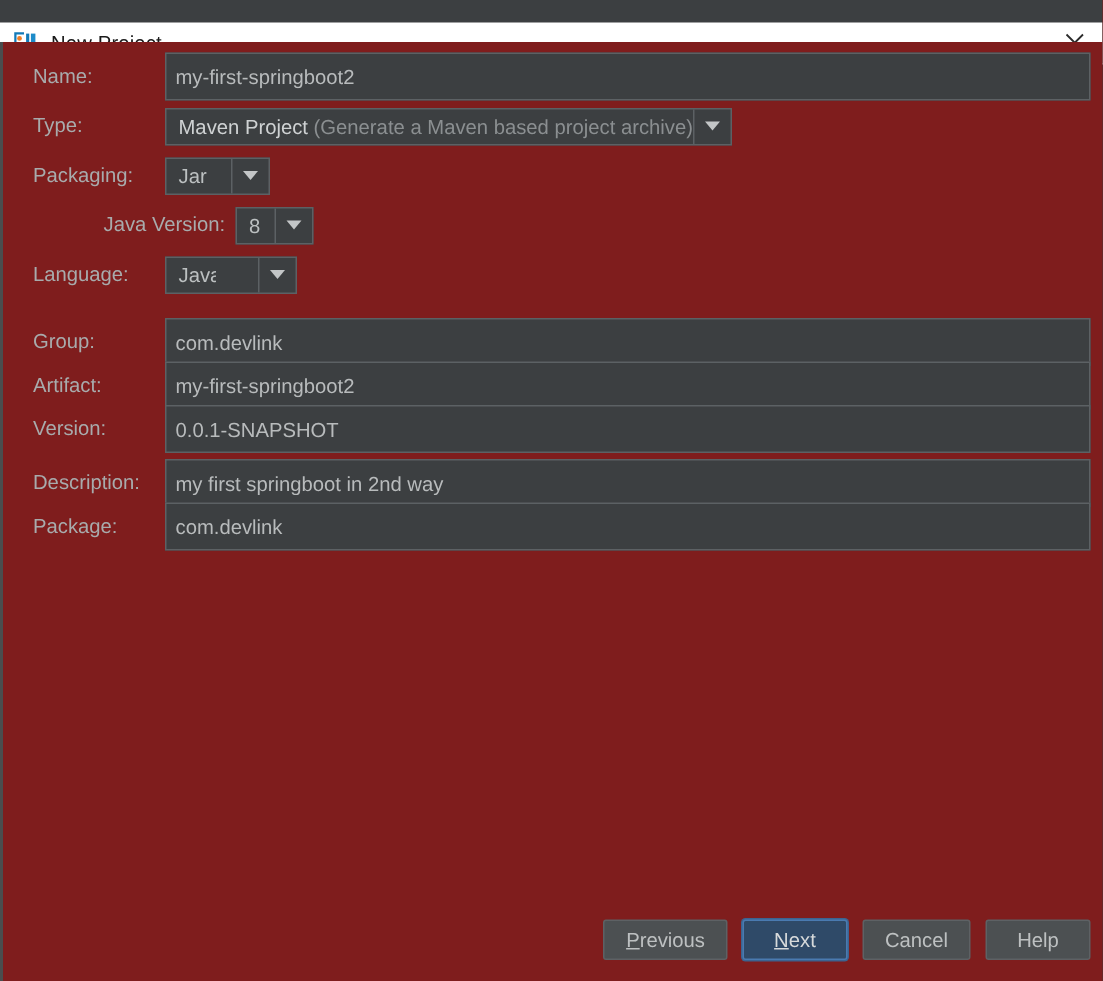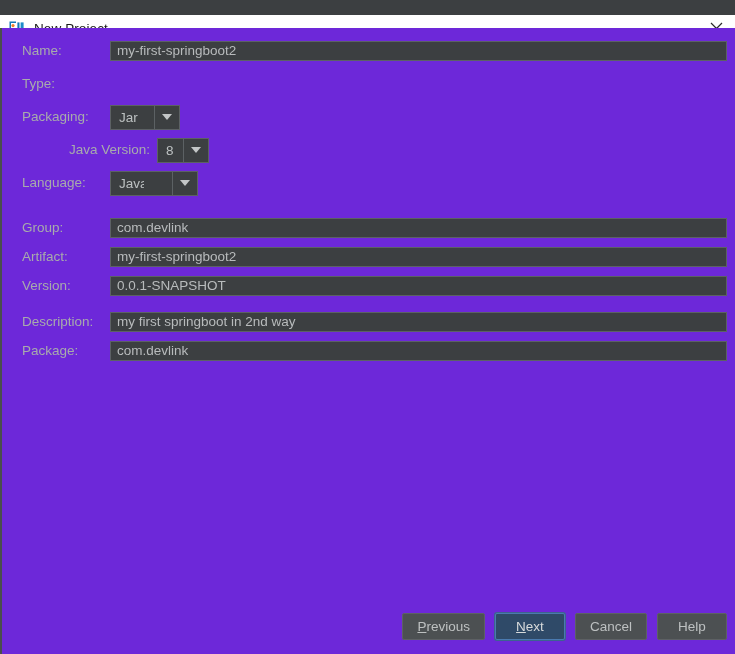--- a/index.html
+++ b/index.html
@@ -60,7 +60,7 @@
     top: 28px;
     right: 0;
     bottom: 0;
-    background: #6d28d9;
+    background: #7f1d1d;
     text-decoration: underline;
   }
   .left-edge {

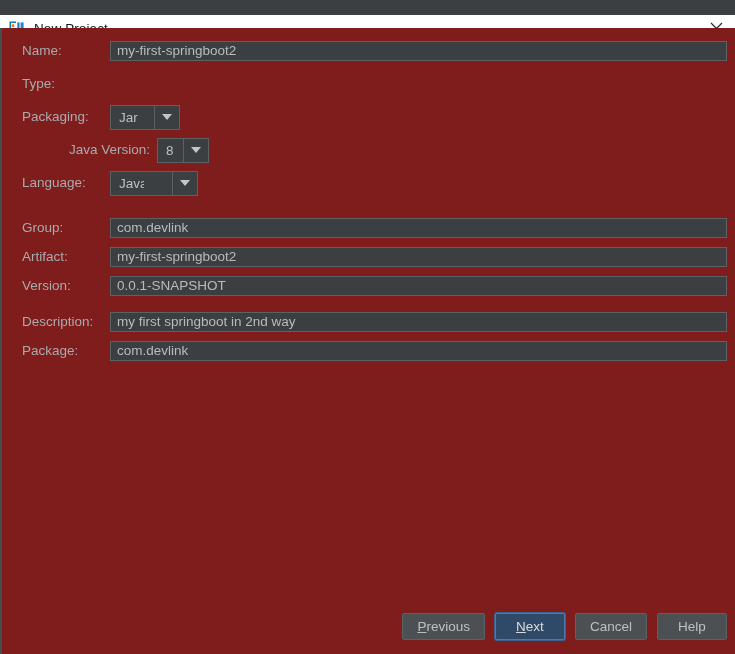--- a/index.html
+++ b/index.html
@@ -101,7 +101,7 @@
     position: absolute;
     left: 110px;
     right: 8px;
-    height: 20px;
+    height: 32px;
     box-sizing: border-box;
     border: 1px solid #5c6164;
     background: #3c3f41;

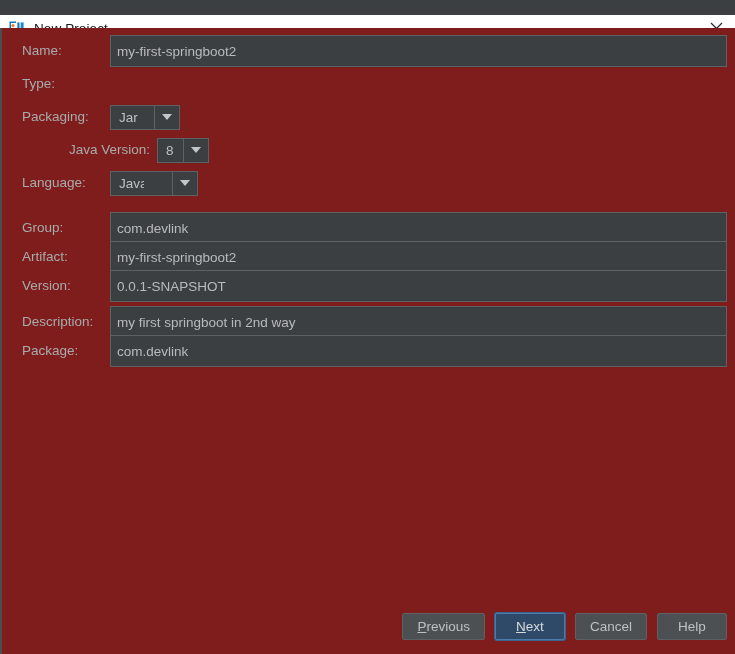--- a/index.html
+++ b/index.html
@@ -227,6 +227,16 @@
 
     <div class="row" style="top:43px;">
       <span class="lbl">Type:</span>
+      <div class="combo type">
+        <div class="combo-text">
+          <span class="strong">Maven Project</span>
+          <span>&nbsp;</span>
+          <span class="dim">(Generate a Maven based project archive)</span>
+        </div>
+        <div class="combo-arrow">
+            <i></i>
+          </div>
+      </div>
     </div>
 
     <div class="row" style="top:76px;">

